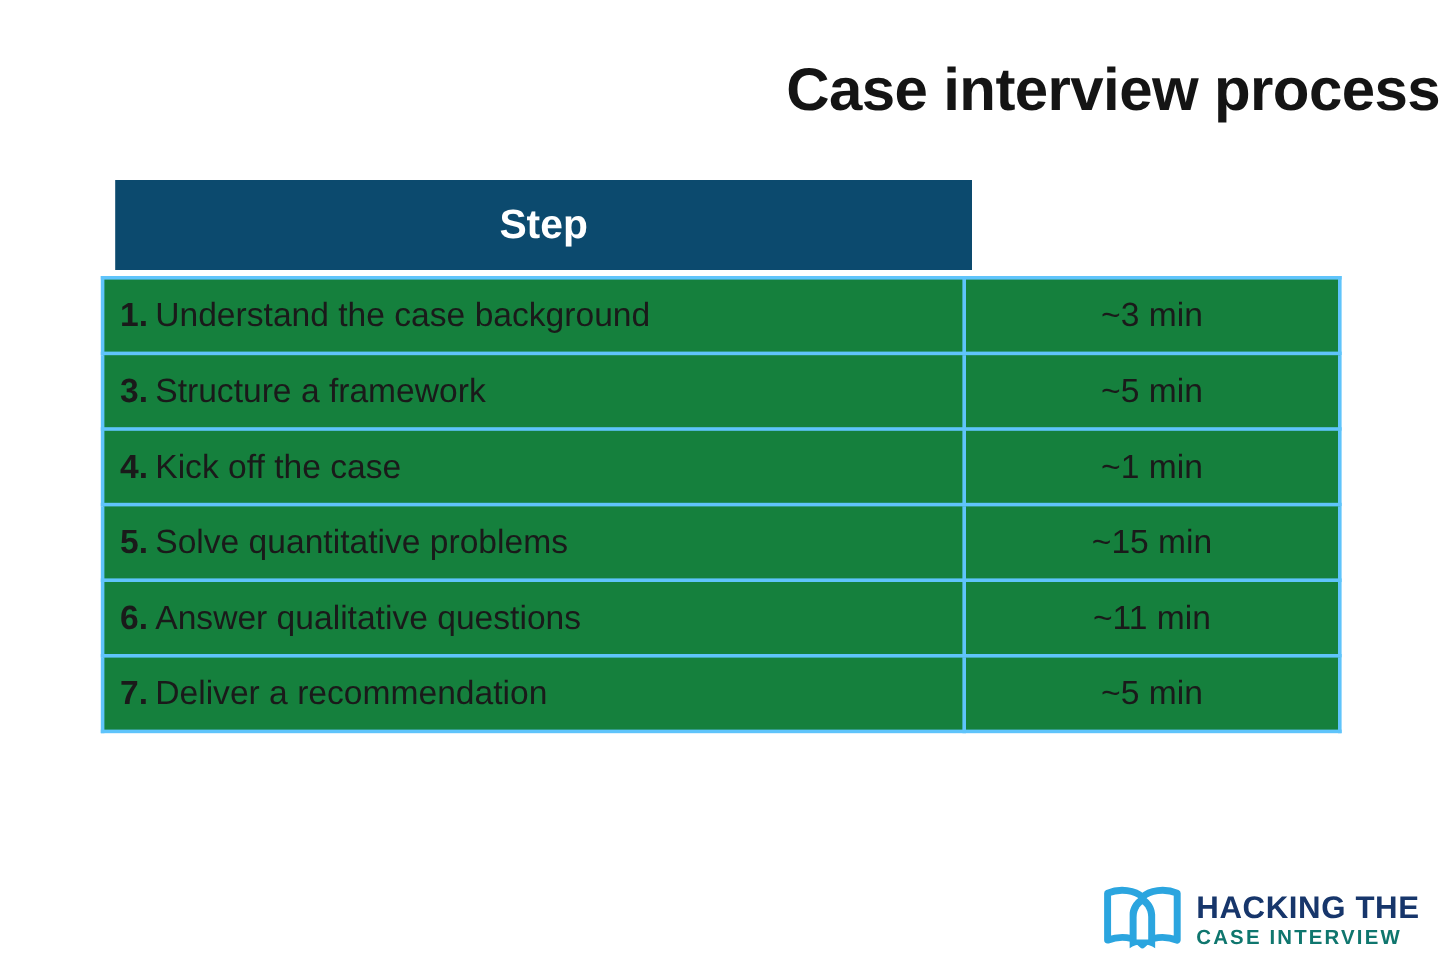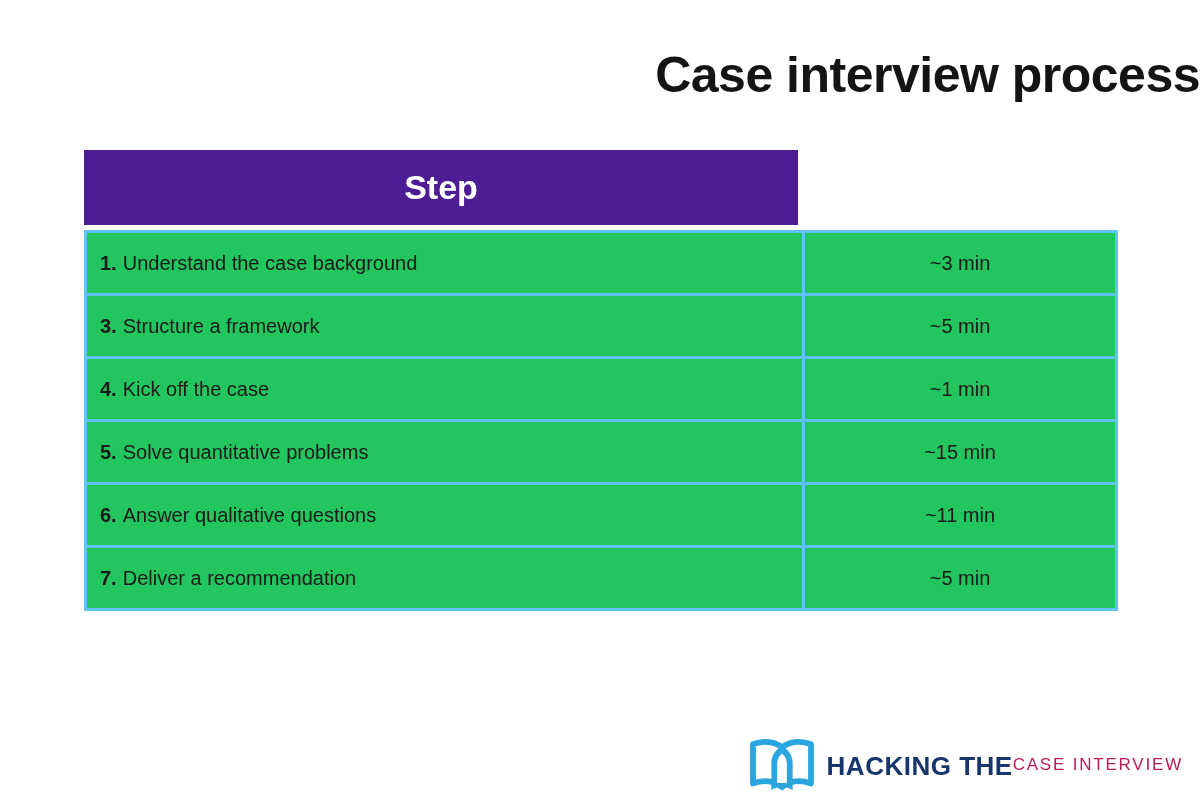--- a/index.html
+++ b/index.html
@@ -23,9 +23,9 @@
     display:flex; gap:4px; height:75px; margin-bottom:5px;
   }
   .th {
-    background:#4c1d95; color:#ffffff;
+    background:#0c4a6e; color:#ffffff;
     font-size:34px; font-weight:700;
-    display:flex; align-items:center; justify-content:center;
+    display:flex; align-items:center; justify-content:center;margin-left:12px;
   }
   .th-step { width:714px; }
   .th-time { flex:1; }

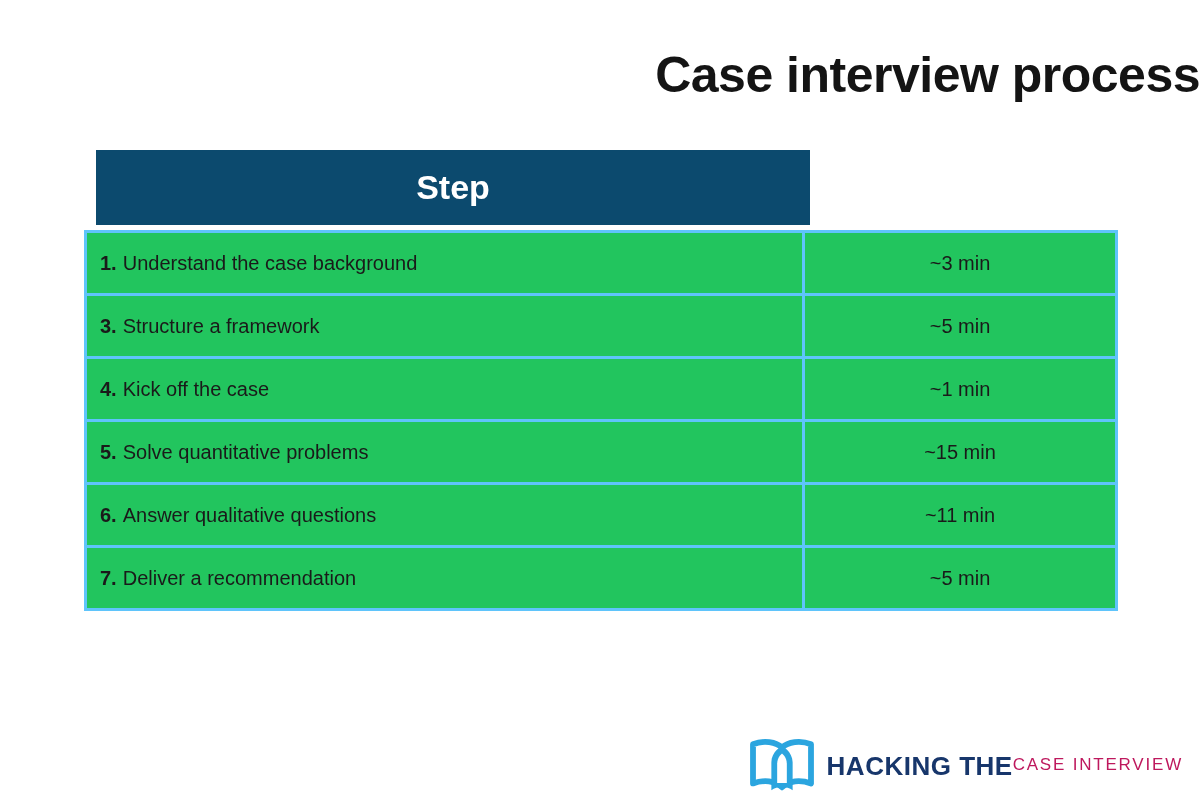--- a/index.html
+++ b/index.html
@@ -35,8 +35,8 @@
   table.body td {
     border:3px solid #5fc4fb;
     height:63px;
-    font-size:20px;
-    background:#22c55e;
+    font-size:28px;
+    background:#15803d;
     vertical-align:middle;
   }
   td.step-cell { width:718px; padding-left:13px; }

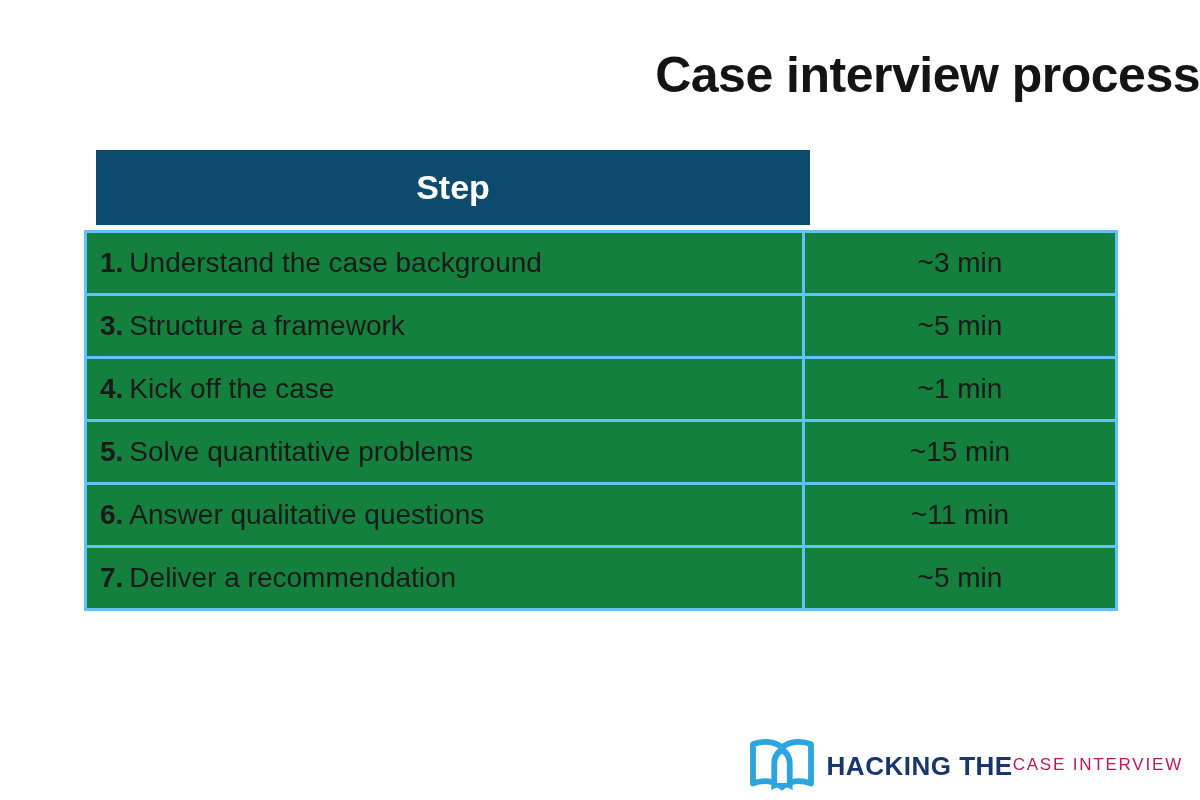--- a/index.html
+++ b/index.html
@@ -47,7 +47,7 @@
     display:flex; align-items:center; gap:11px;
   }
   .brand-icon { width:68px; height:58px; }
-  .brand-text { display:flex; justify-content:flex-start; }
+  .brand-text { display:flex; flex-direction:column; justify-content:flex-start; }
   .brand-line1 {
     font-size:26px; font-weight:800; color:#17366b;
     letter-spacing:0.5px; line-height:1.05; white-space:nowrap;

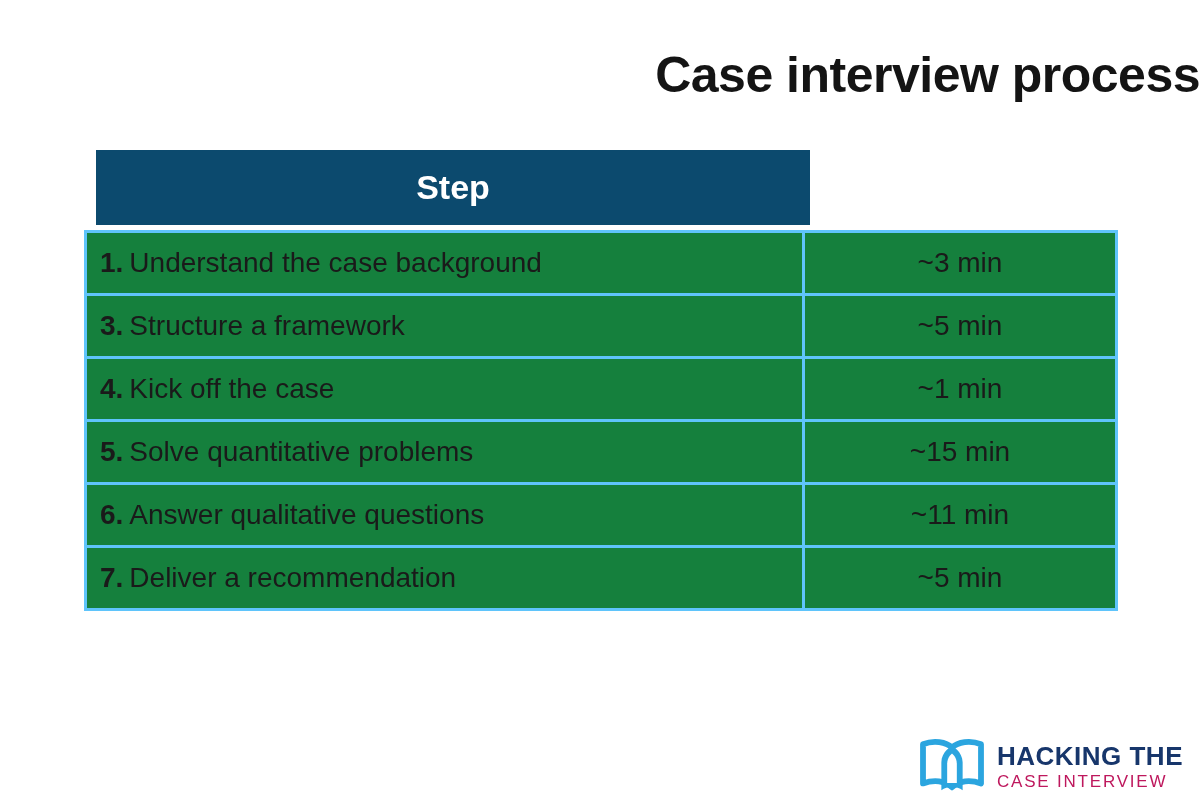--- a/index.html
+++ b/index.html
@@ -53,7 +53,7 @@
     letter-spacing:0.5px; line-height:1.05; white-space:nowrap;
   }
   .brand-line2 {
-    font-size:17px; font-weight:400; color:#be185d;
+    font-size:17px; font-weight:700; color:#0f766e;
     letter-spacing:1.8px; line-height:1.1; margin-top:3px; white-space:nowrap;
   }
 </style>

